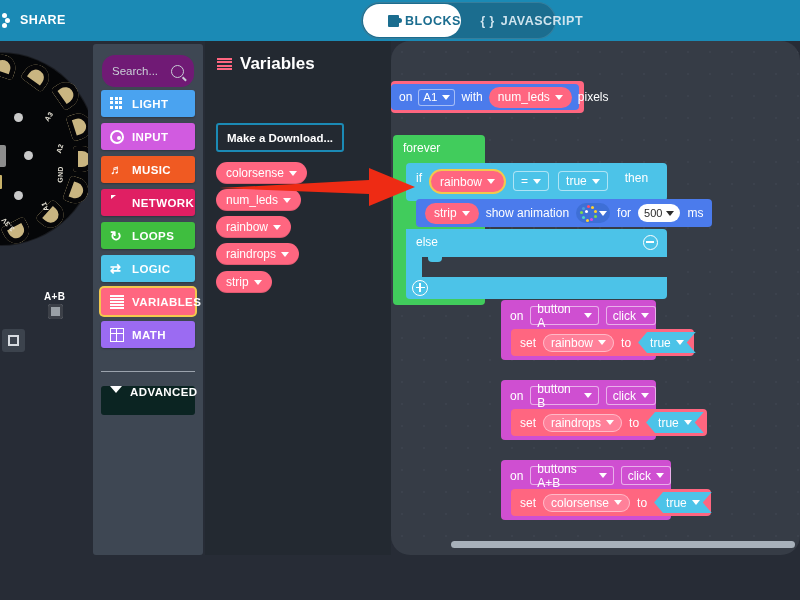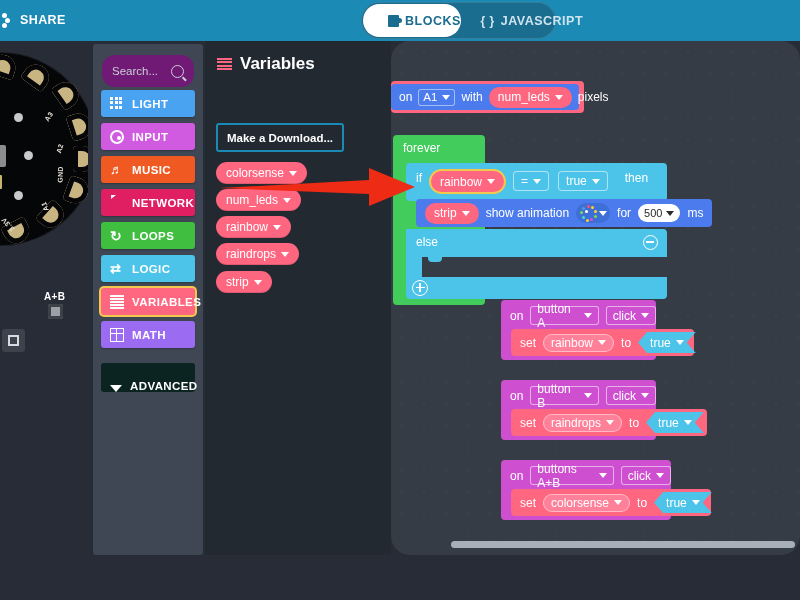--- a/index.html
+++ b/index.html
@@ -112,8 +112,8 @@
   .cat.selected{box-shadow:0 0 0 2px #f2c94c;}
   .divider{position:absolute;left:8px;top:327px;width:94px;height:1px;background:#9ba3ad;}
   .cat-adv{
-    position:absolute;left:8px;top:319px;width:94px;height:29px;border-radius:3px;
-    background:#0b2422;display:flex;align-items:flex-end;gap:8px;padding-left:9px;box-sizing:border-box;
+    position:absolute;left:8px;top:342px;width:94px;height:29px;border-radius:3px;
+    background:#0b2422;display:flex;align-items:flex-start;gap:8px;padding-left:9px;box-sizing:border-box;
     color:#fff;font-size:11.5px;font-weight:bold;letter-spacing:.4px;
   }
   .chev{width:0;height:0;border-left:6px solid transparent;border-right:6px solid transparent;border-top:7px solid #fff;}

